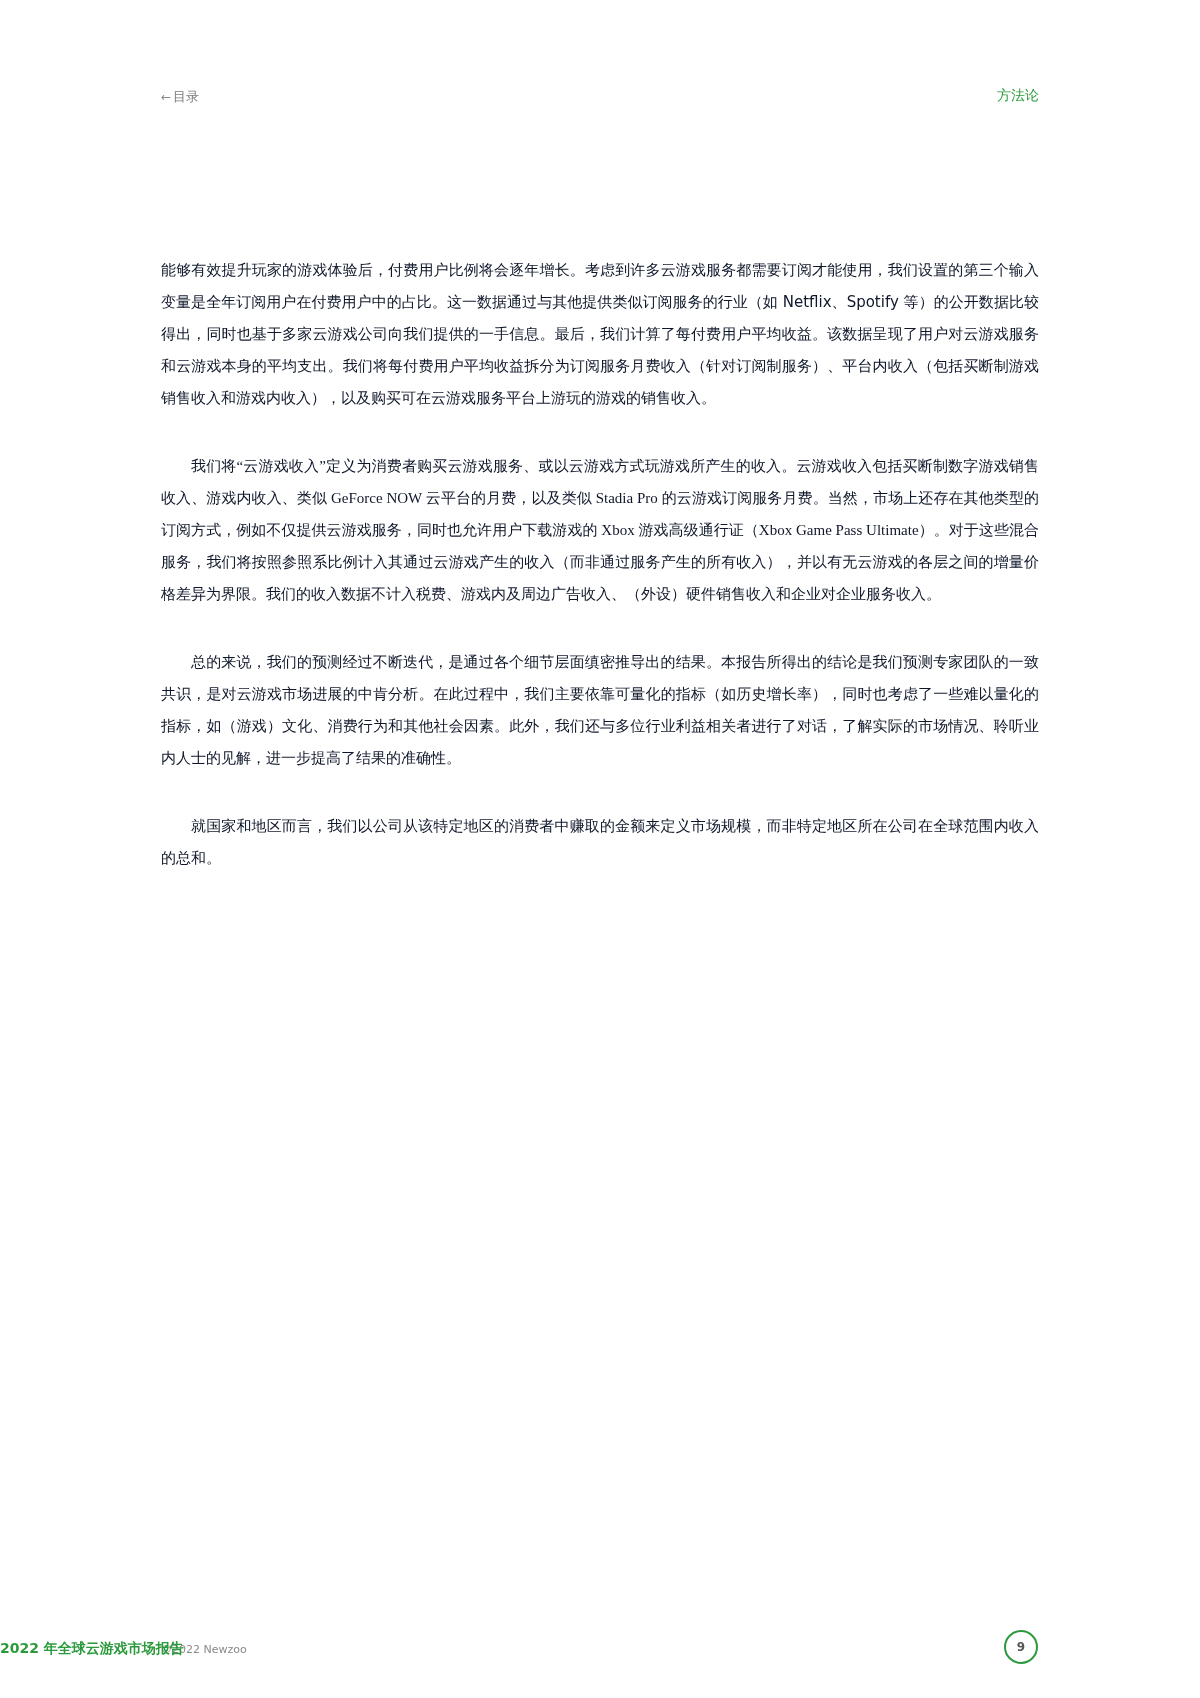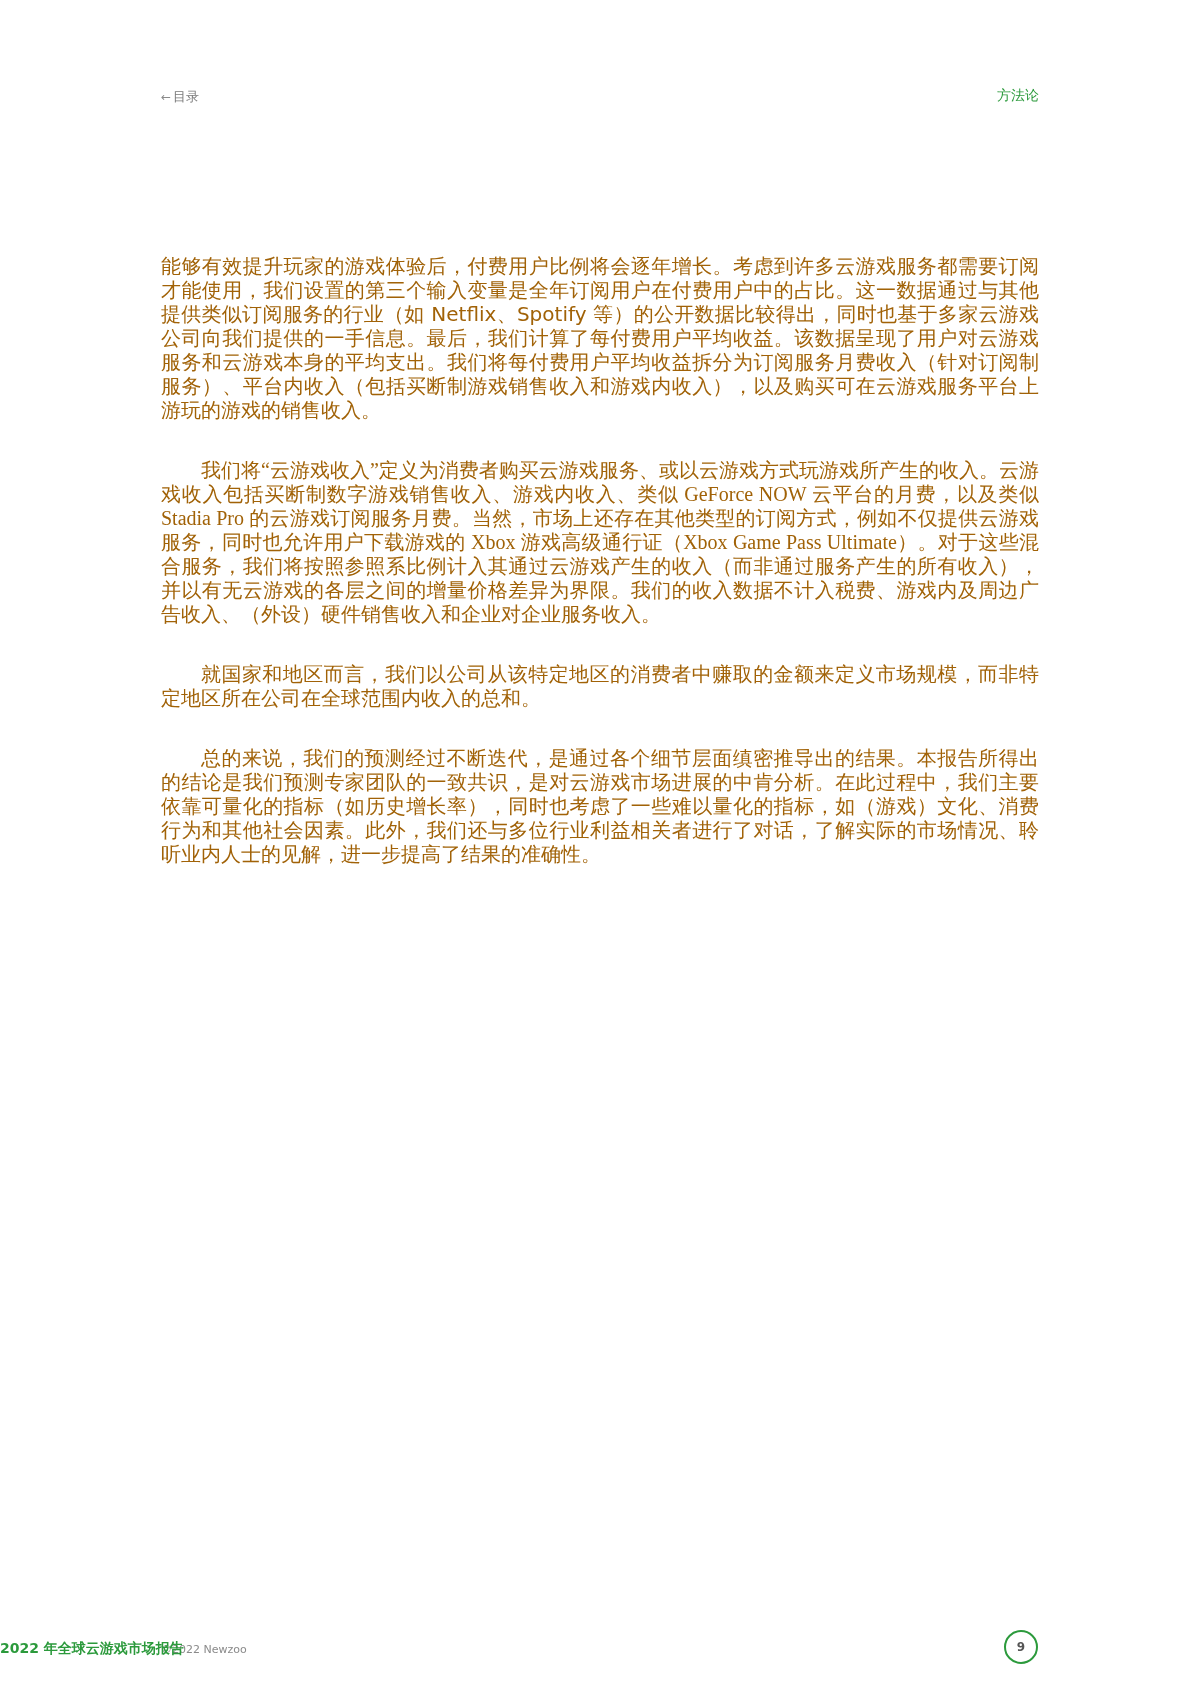--- a/index.html
+++ b/index.html
@@ -38,9 +38,9 @@
       width: 878px;
     }
     .para {
-      font-size: 20px;
-      line-height: 24px;
-      color: #a16207;
+      font-size: 15px;
+      line-height: 32px;
+      color: #0f172a;
       text-align: justify;
       text-justify: inter-character;
       margin-bottom: 36px;

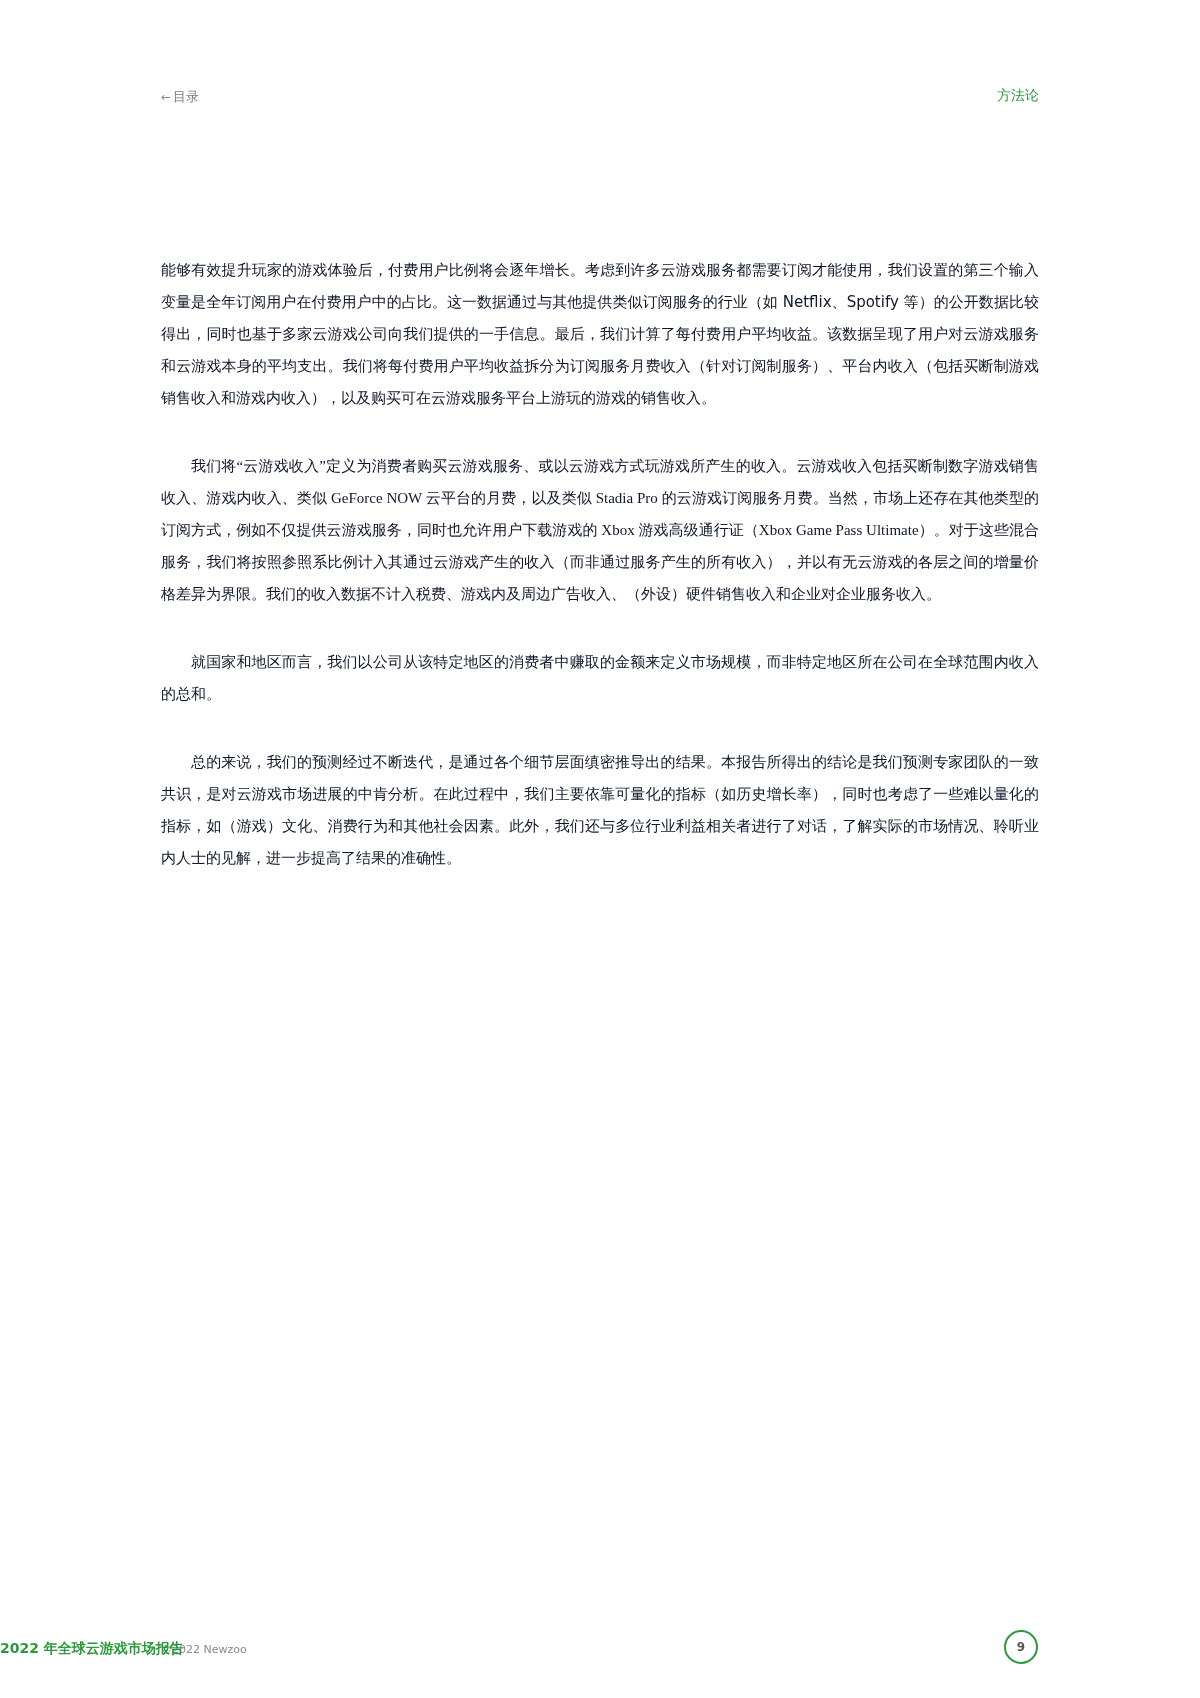--- a/index.html
+++ b/index.html
@@ -91,8 +91,8 @@
 <div class="content">
   <p class="para">能够有效提升玩家的游戏体验后，付费用户比例将会逐年增长。考虑到许多云游戏服务都需要订阅才能使用，我们设置的第三个输入变量是全年订阅用户在付费用户中的占比。这一数据通过与其他提供类似订阅服务的行业（如 Netflix、Spotify 等）的公开数据比较得出，同时也基于多家云游戏公司向我们提供的一手信息。最后，我们计算了每付费用户平均收益。该数据呈现了用户对云游戏服务和云游戏本身的平均支出。我们将每付费用户平均收益拆分为订阅服务月费收入（针对订阅制服务）、平台内收入（包括买断制游戏销售收入和游戏内收入），以及购买可在云游戏服务平台上游玩的游戏的销售收入。</p>
   <p class="para indent">我们将“云游戏收入”定义为消费者购买云游戏服务、或以云游戏方式玩游戏所产生的收入。云游戏收入包括买断制数字游戏销售收入、游戏内收入、类似 GeForce NOW 云平台的月费，以及类似 Stadia Pro 的云游戏订阅服务月费。当然，市场上还存在其他类型的订阅方式，例如不仅提供云游戏服务，同时也允许用户下载游戏的 Xbox 游戏高级通行证（Xbox Game Pass Ultimate）。对于这些混合服务，我们将按照参照系比例计入其通过云游戏产生的收入（而非通过服务产生的所有收入），并以有无云游戏的各层之间的增量价格差异为界限。我们的收入数据不计入税费、游戏内及周边广告收入、（外设）硬件销售收入和企业对企业服务收入。</p>
+  <p class="para indent">总的来说，我们的预测经过不断迭代，是通过各个细节层面缜密推导出的结果。本报告所得出的结论是我们预测专家团队的一致共识，是对云游戏市场进展的中肯分析。在此过程中，我们主要依靠可量化的指标（如历史增长率），同时也考虑了一些难以量化的指标，如（游戏）文化、消费行为和其他社会因素。此外，我们还与多位行业利益相关者进行了对话，了解实际的市场情况、聆听业内人士的见解，进一步提高了结果的准确性。</p>
   <p class="para indent">就国家和地区而言，我们以公司从该特定地区的消费者中赚取的金额来定义市场规模，而非特定地区所在公司在全球范围内收入的总和。</p>
-  <p class="para indent">总的来说，我们的预测经过不断迭代，是通过各个细节层面缜密推导出的结果。本报告所得出的结论是我们预测专家团队的一致共识，是对云游戏市场进展的中肯分析。在此过程中，我们主要依靠可量化的指标（如历史增长率），同时也考虑了一些难以量化的指标，如（游戏）文化、消费行为和其他社会因素。此外，我们还与多位行业利益相关者进行了对话，了解实际的市场情况、聆听业内人士的见解，进一步提高了结果的准确性。</p>
 </div>
 
 <div class="footer-copyright">©2022 Newzoo</div>

